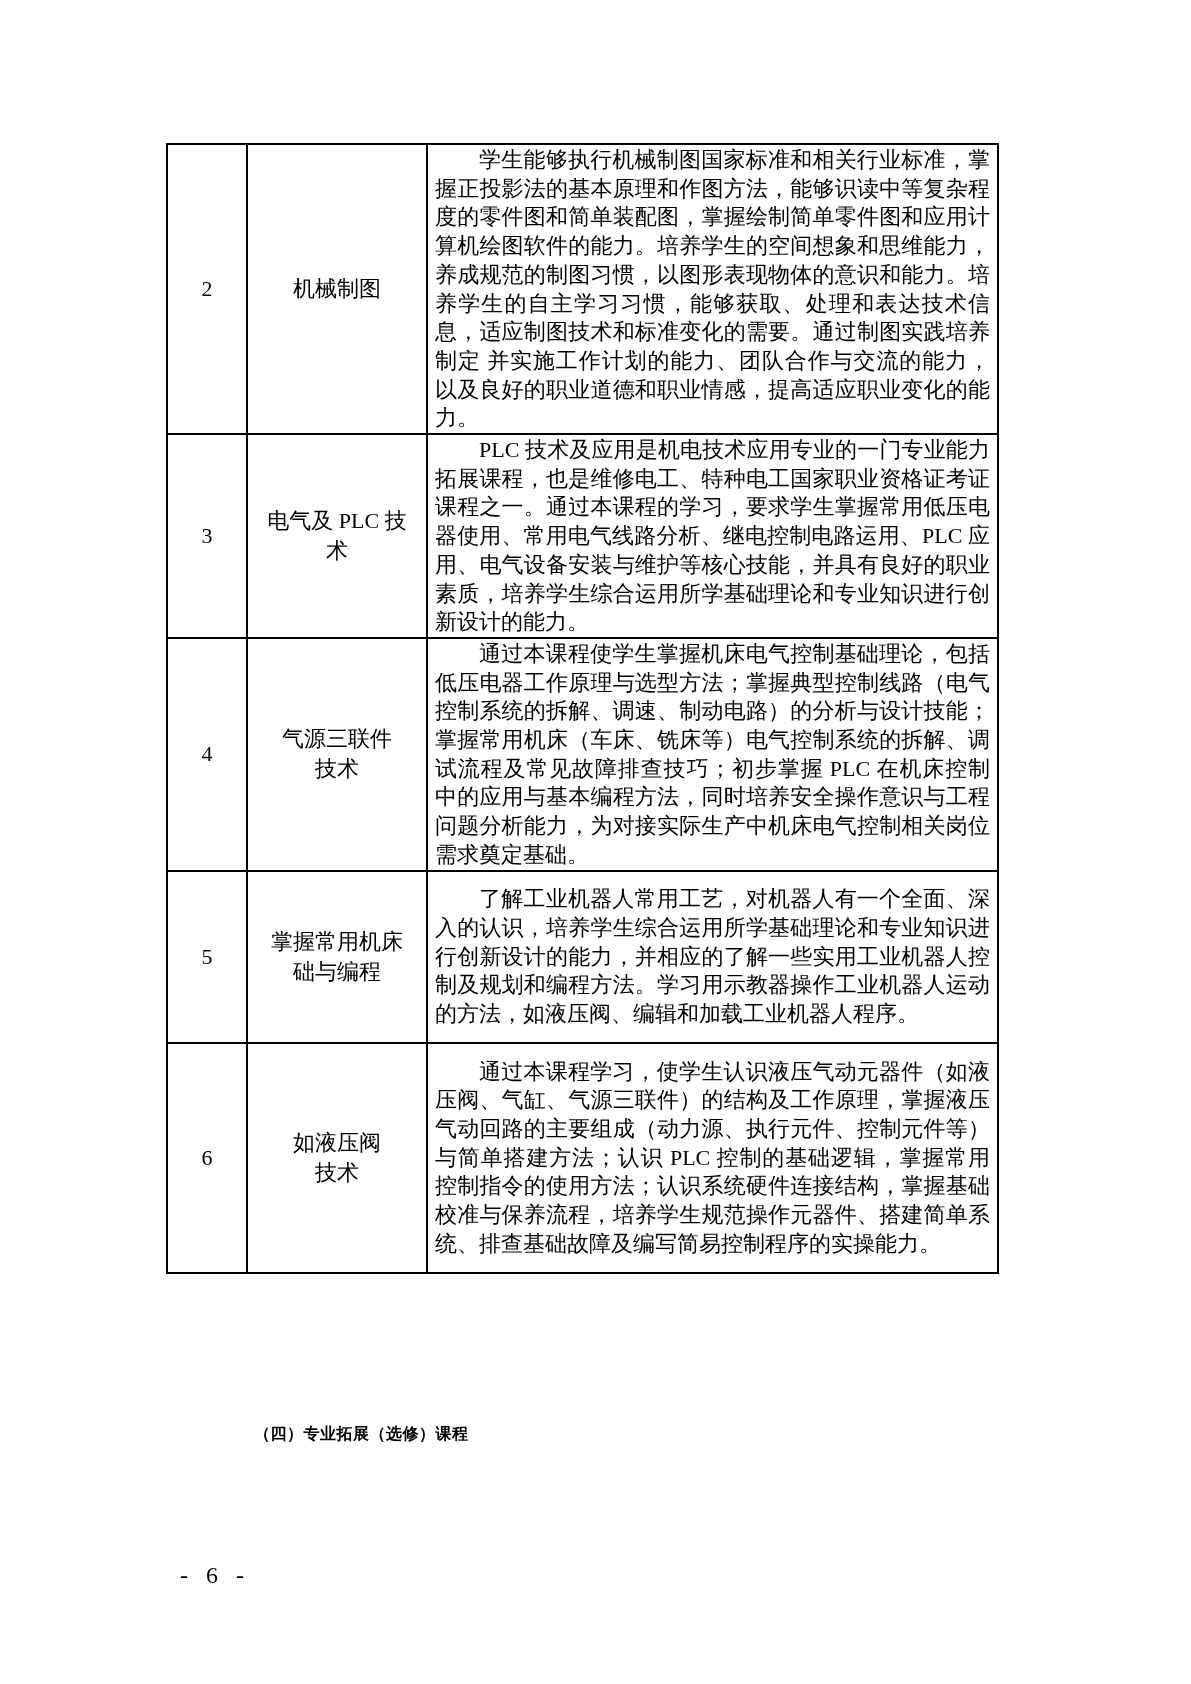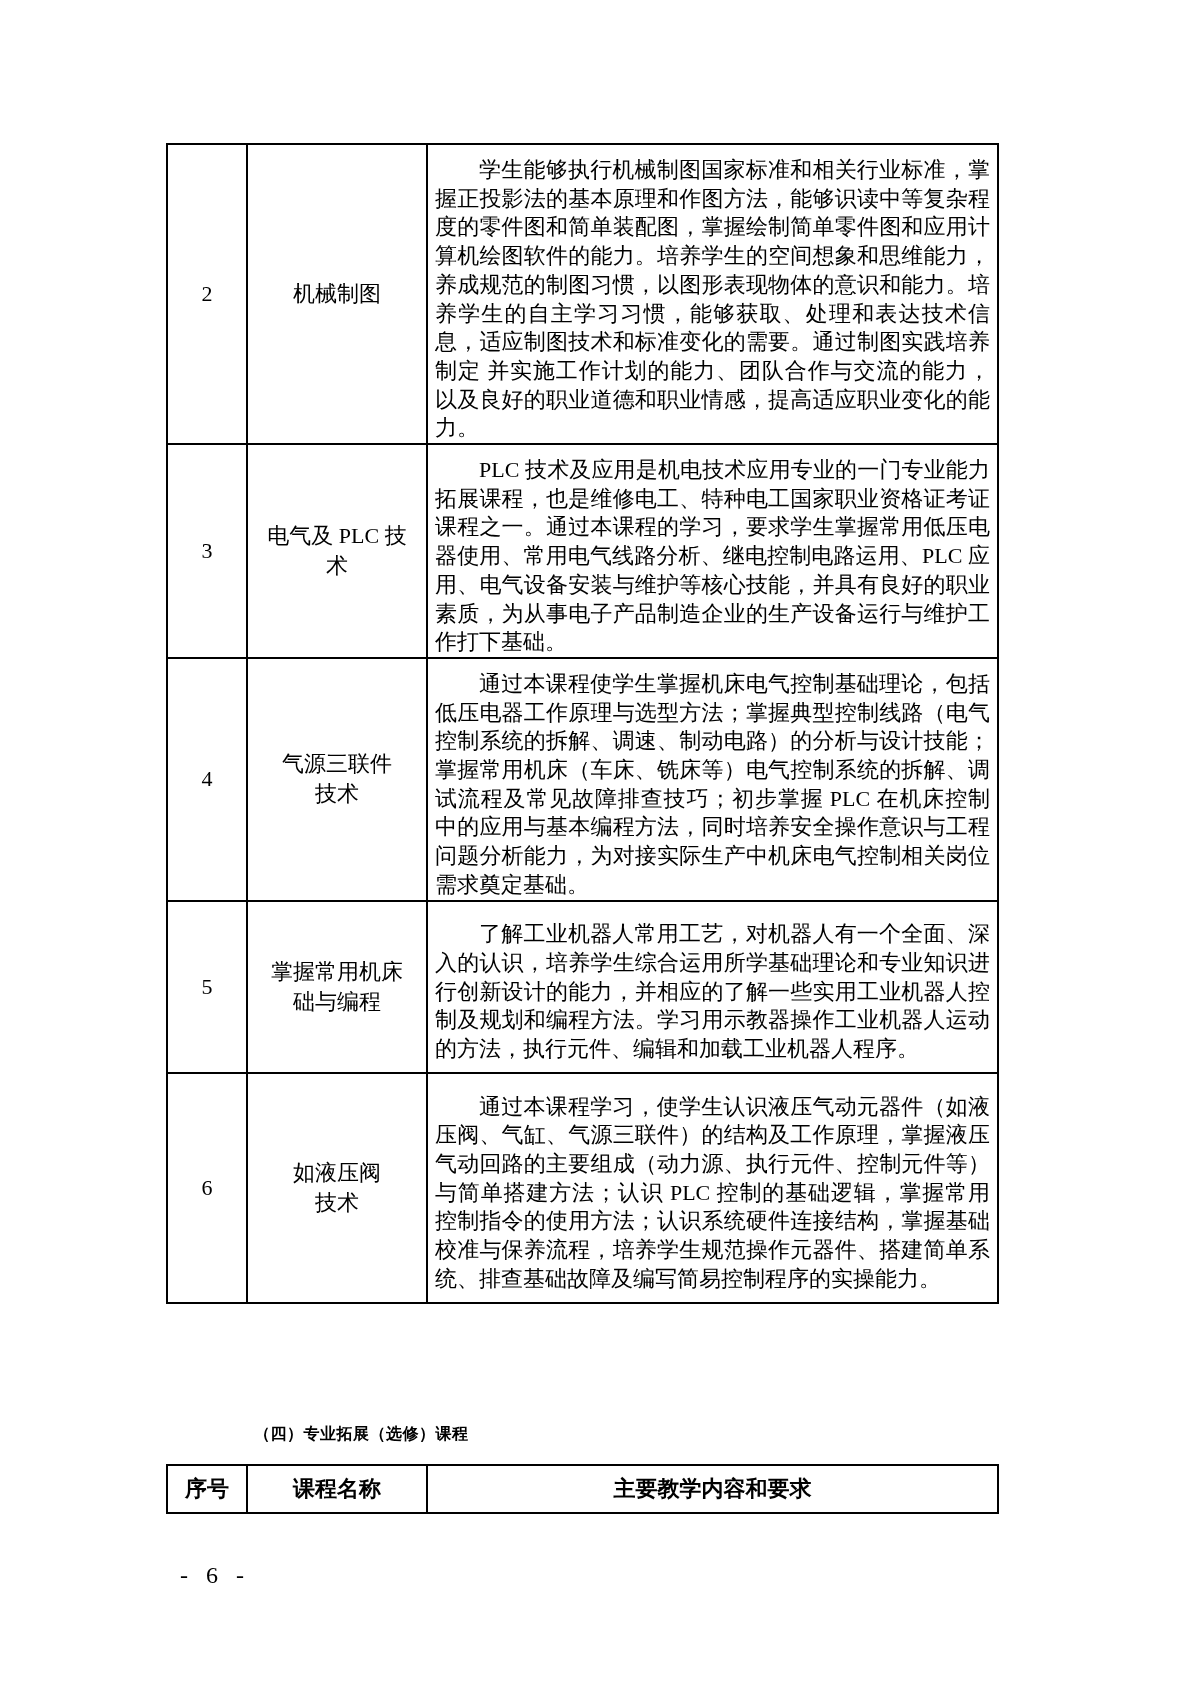--- a/index.html
+++ b/index.html
@@ -39,7 +39,7 @@
     line-height:28.7px;
     text-align:justify;
     vertical-align:top;
-    padding:11px 7px 0 7px;
+    padding:1px 7px 0 7px;
     text-indent:2em;
   }
   tr.r2{height:287px;}

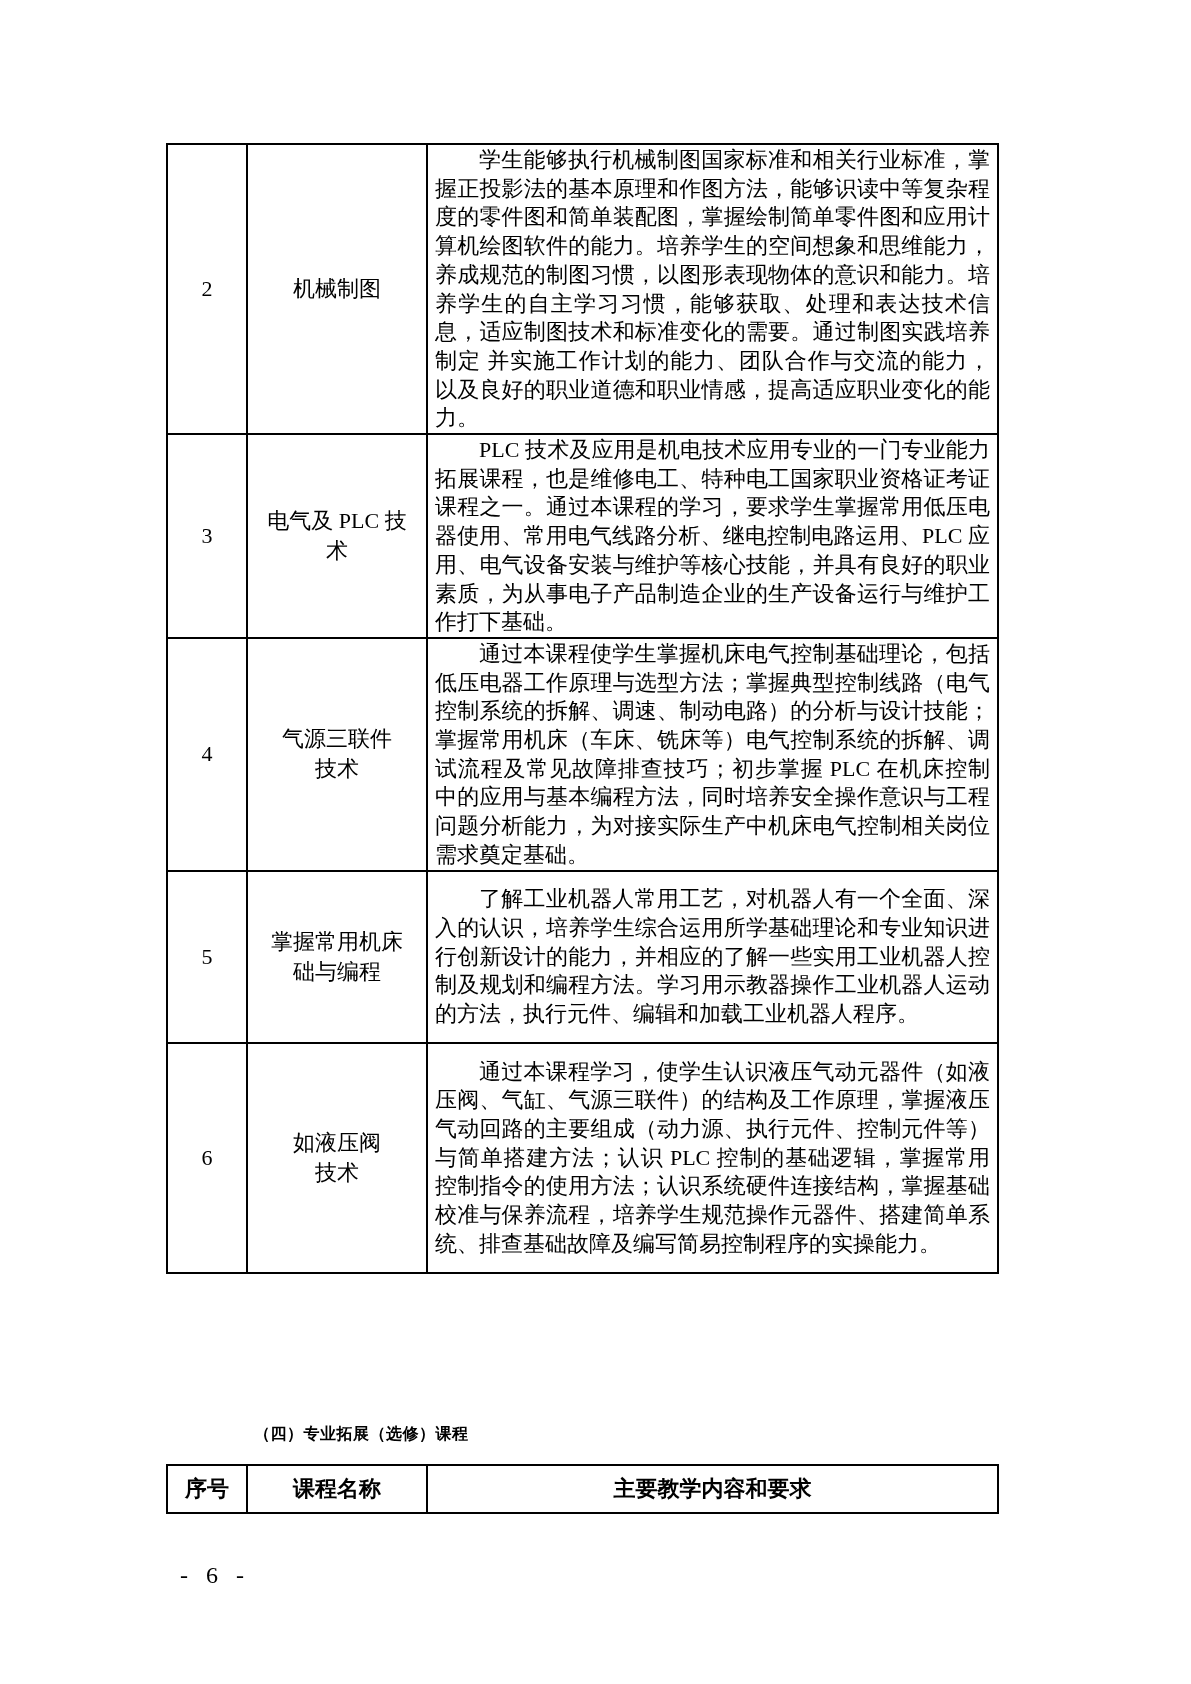--- a/index.html
+++ b/index.html
@@ -104,7 +104,7 @@
         <td class="no-cell">3</td>
         <td class="name-cell">电气及 PLC 技
 术</td>
-        <td class="desc-cell">PLC 技术及应用是机电技术应用专业的一门专业能力拓展课程，也是维修电工、特种电工国家职业资格证考证课程之一。通过本课程的学习，要求学生掌握常用低压电器使用、常用电气线路分析、继电控制电路运用、PLC 应用、电气设备安装与维护等核心技能，并具有良好的职业素质，为从事电子产品制造企业的生产设备运行与维护工作打下基础。</td>
+        <td class="desc-cell">PLC 技术及应用是机电技术应用专业的一门专业能力拓展课程，也是维修电工、特种电工国家职业资格证考证课程之一。通过本课程的学习，要求学生掌握常用低压电器使用、常用电气线路分析、继电控制电路运用、PLC 应用、电气设备安装与维护等核心技能，并具有良好的职业素质，培养学生综合运用所学基础理论和专业知识进行创新设计的能力。</td>
       </tr>
       <tr class="r4">
         <td class="no-cell">4</td>

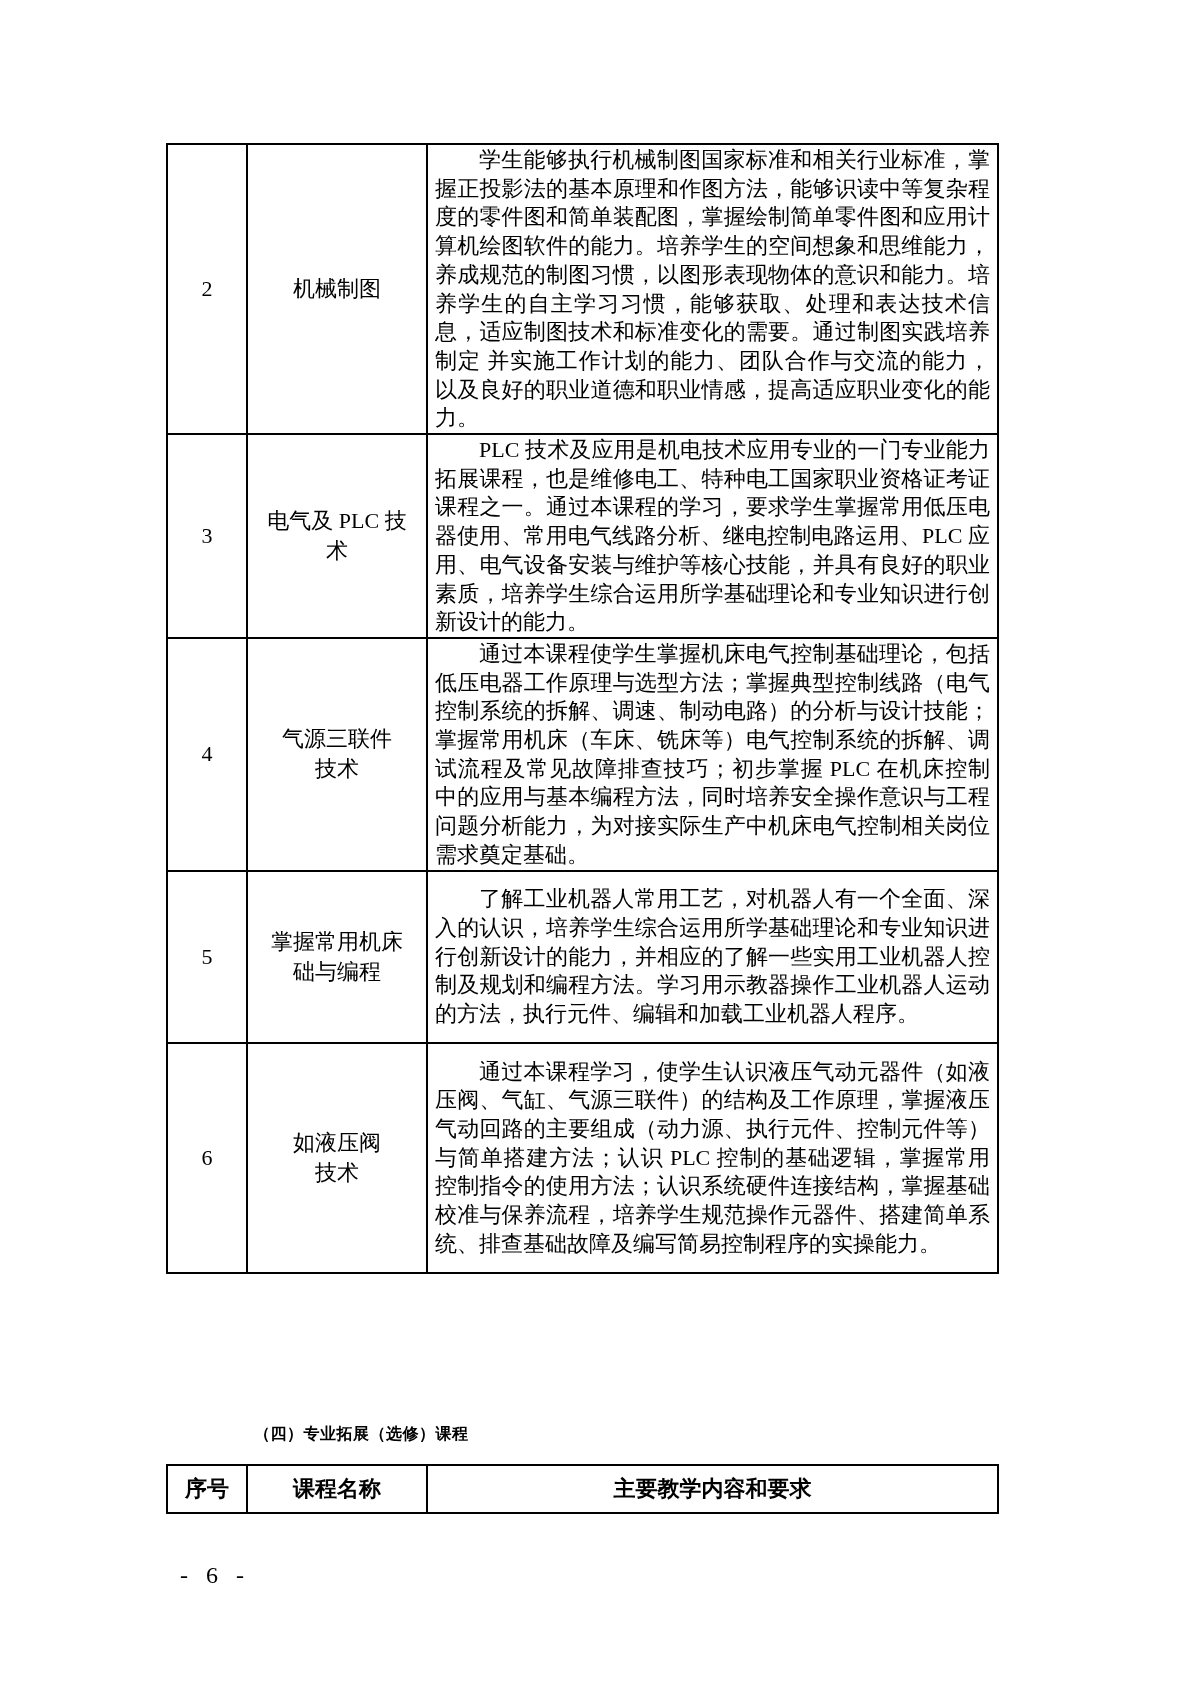--- a/index.html
+++ b/index.html
@@ -116,7 +116,7 @@
         <td class="no-cell">5</td>
         <td class="name-cell">掌握常用机床
 础与编程</td>
-        <td class="desc-cell">了解工业机器人常用工艺，对机器人有一个全面、深入的认识，培养学生综合运用所学基础理论和专业知识进行创新设计的能力，并相应的了解一些实用工业机器人控制及规划和编程方法。学习用示教器操作工业机器人运动的方法，执行元件、编辑和加载工业机器人程序。</td>
+        <td class="desc-cell">了解工业机器人常用工艺，对机器人有一个全面、深入的认识，培养学生综合运用所学基础理论和专业知识进行创新设计的能力，并相应的了解一些实用工业机器人控制及规划和编程方法。学习用示教器操作工业机器人运动的方法，如液压阀、编辑和加载工业机器人程序。</td>
       </tr>
       <tr class="r6">
         <td class="no-cell">6</td>

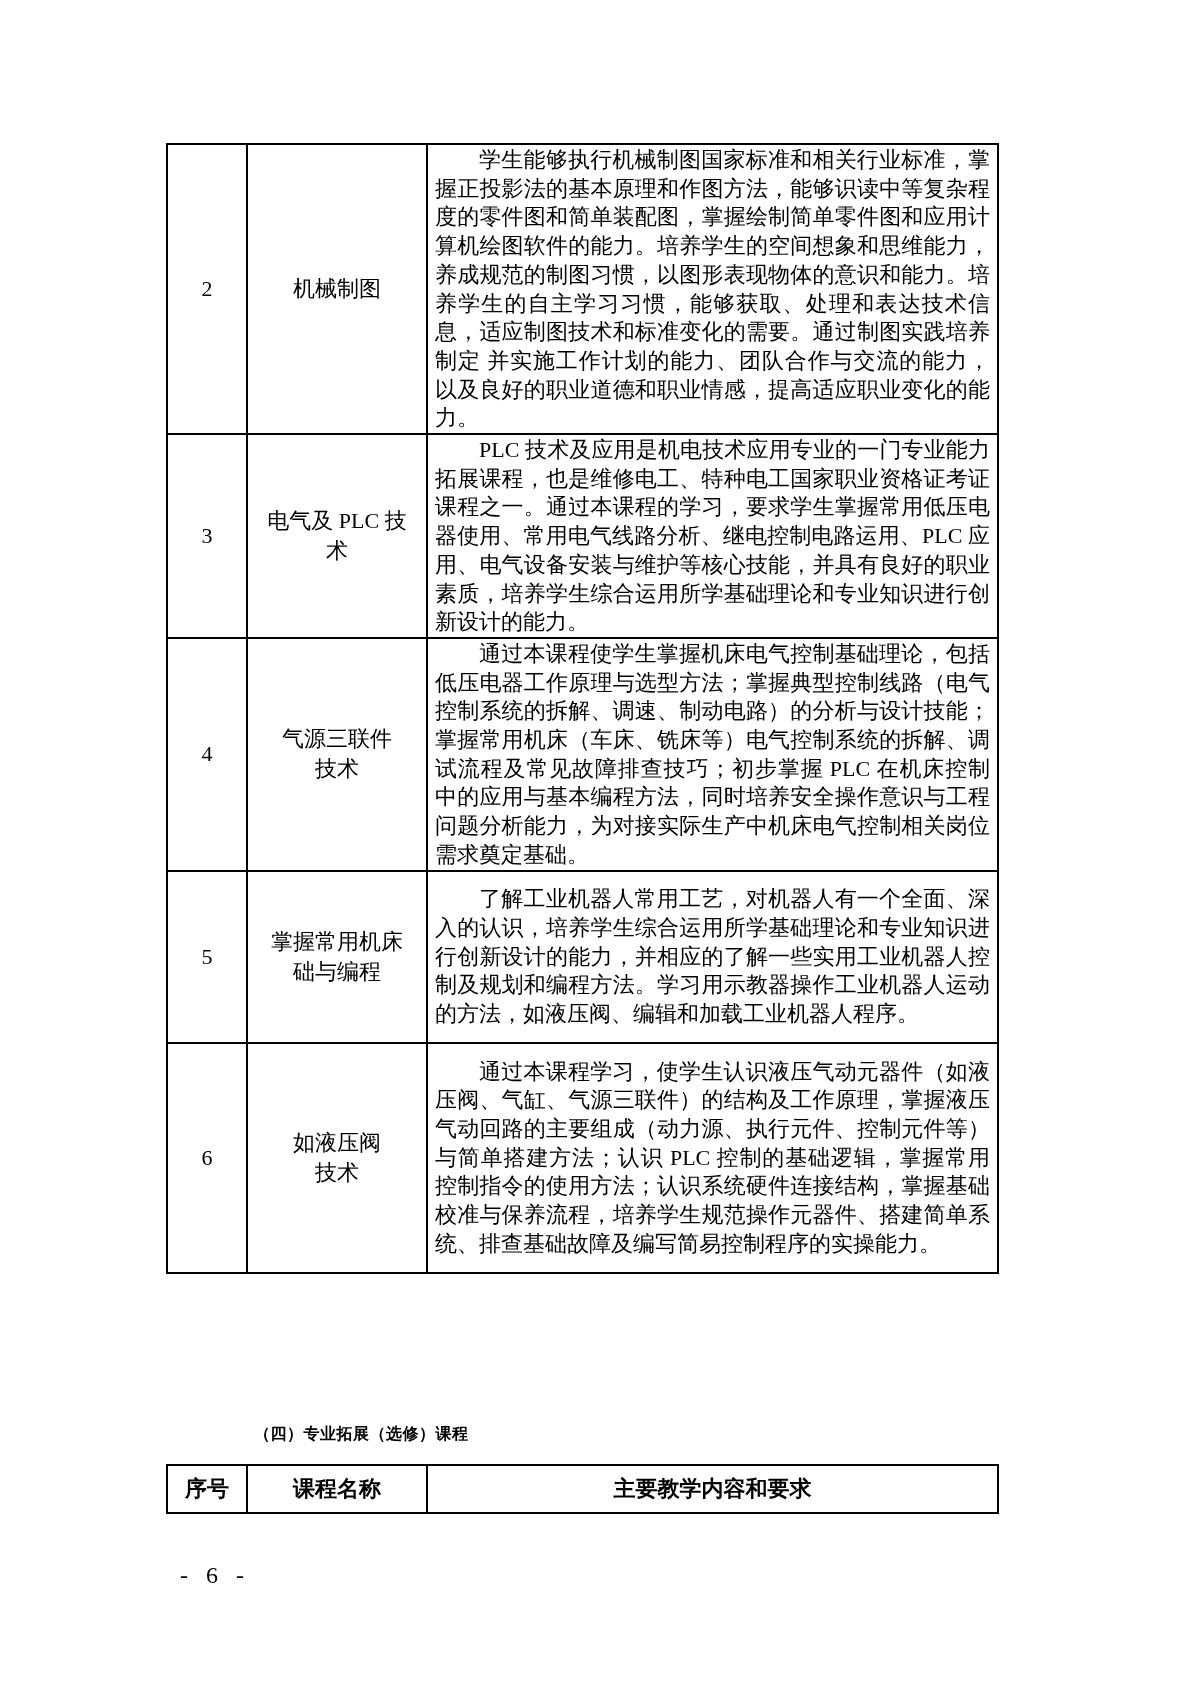--- a/index.html
+++ b/index.html
@@ -129,20 +129,6 @@
 
   <div class="section-heading">（四）专业拓展（选修）课程</div>
 
-  <table class="ext-table">
-    <colgroup>
-      <col style="width:80px">
-      <col style="width:180px">
-      <col style="width:571px">
-    </colgroup>
-    <tbody>
-      <tr>
-        <th>序号</th>
-        <th>课程名称</th>
-        <th>主要教学内容和要求</th>
-      </tr>
-    </tbody>
-  </table>
 
   <div class="page-number">- 6 -</div>
 

